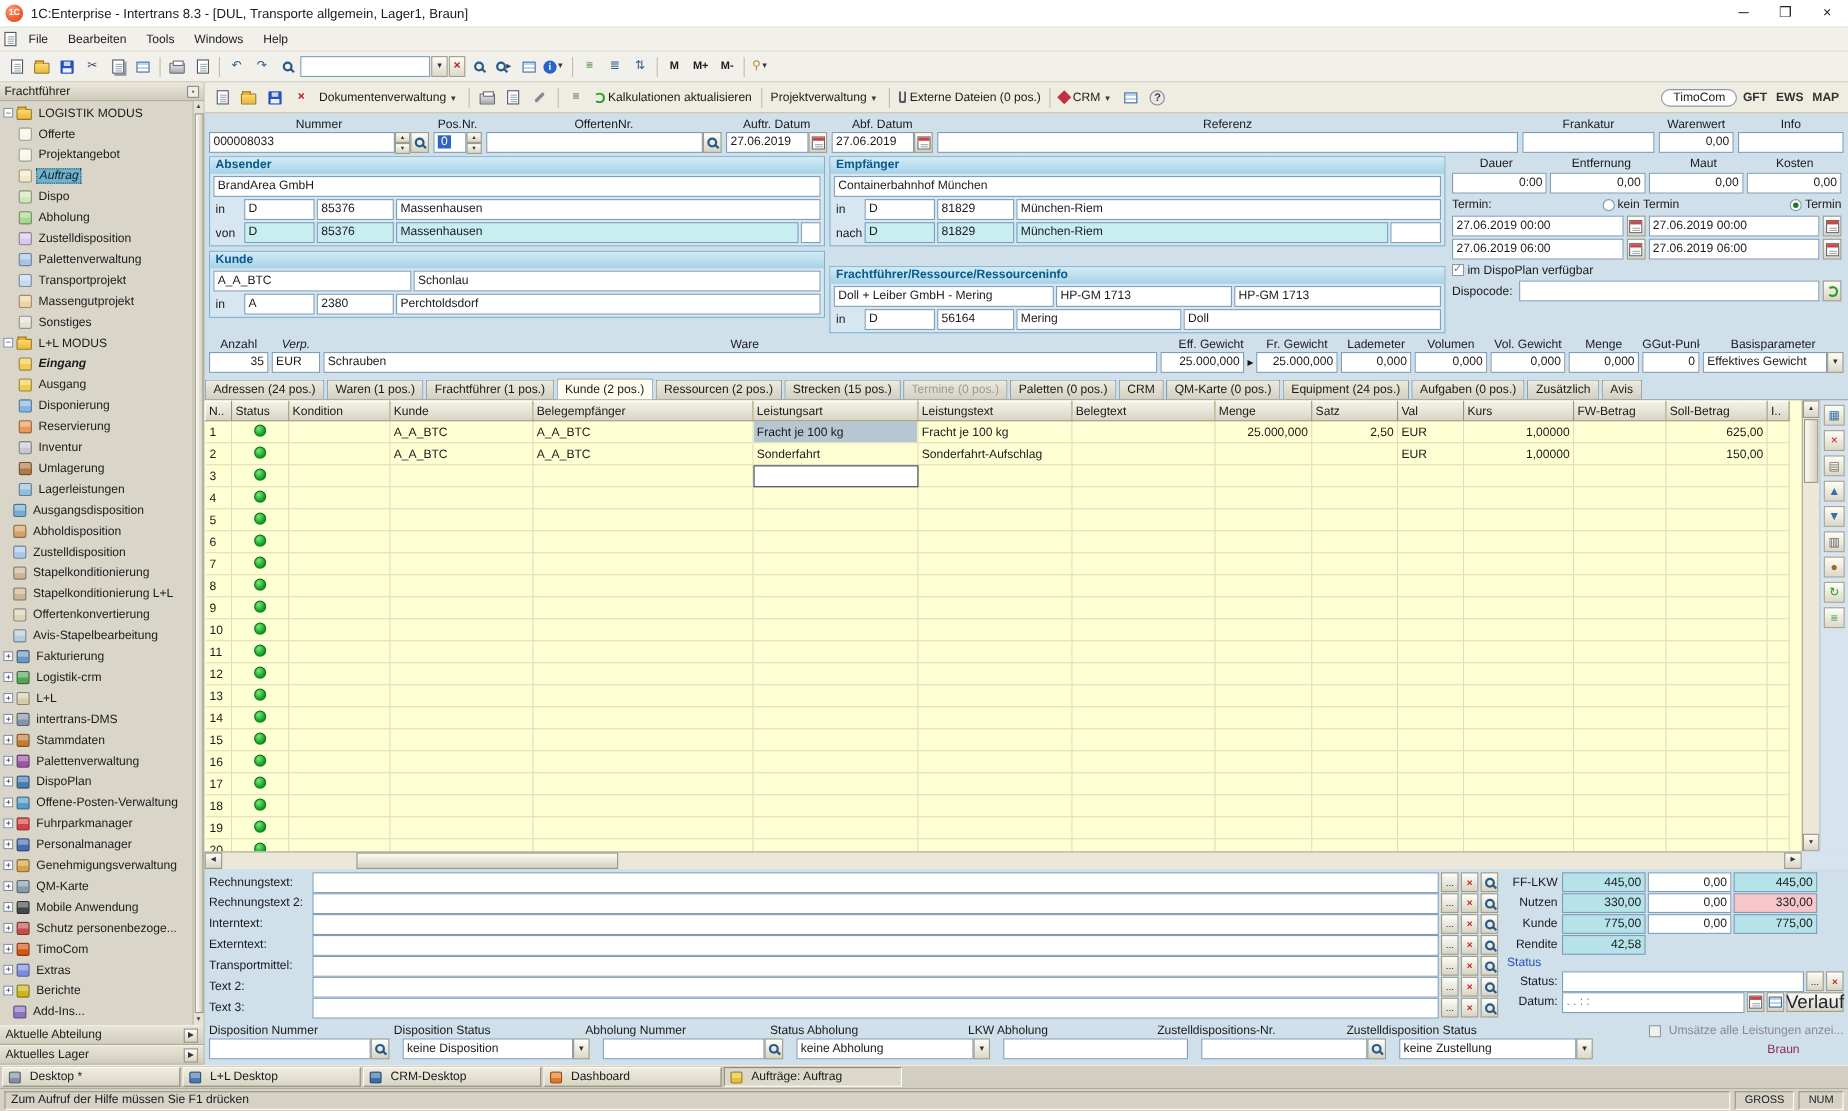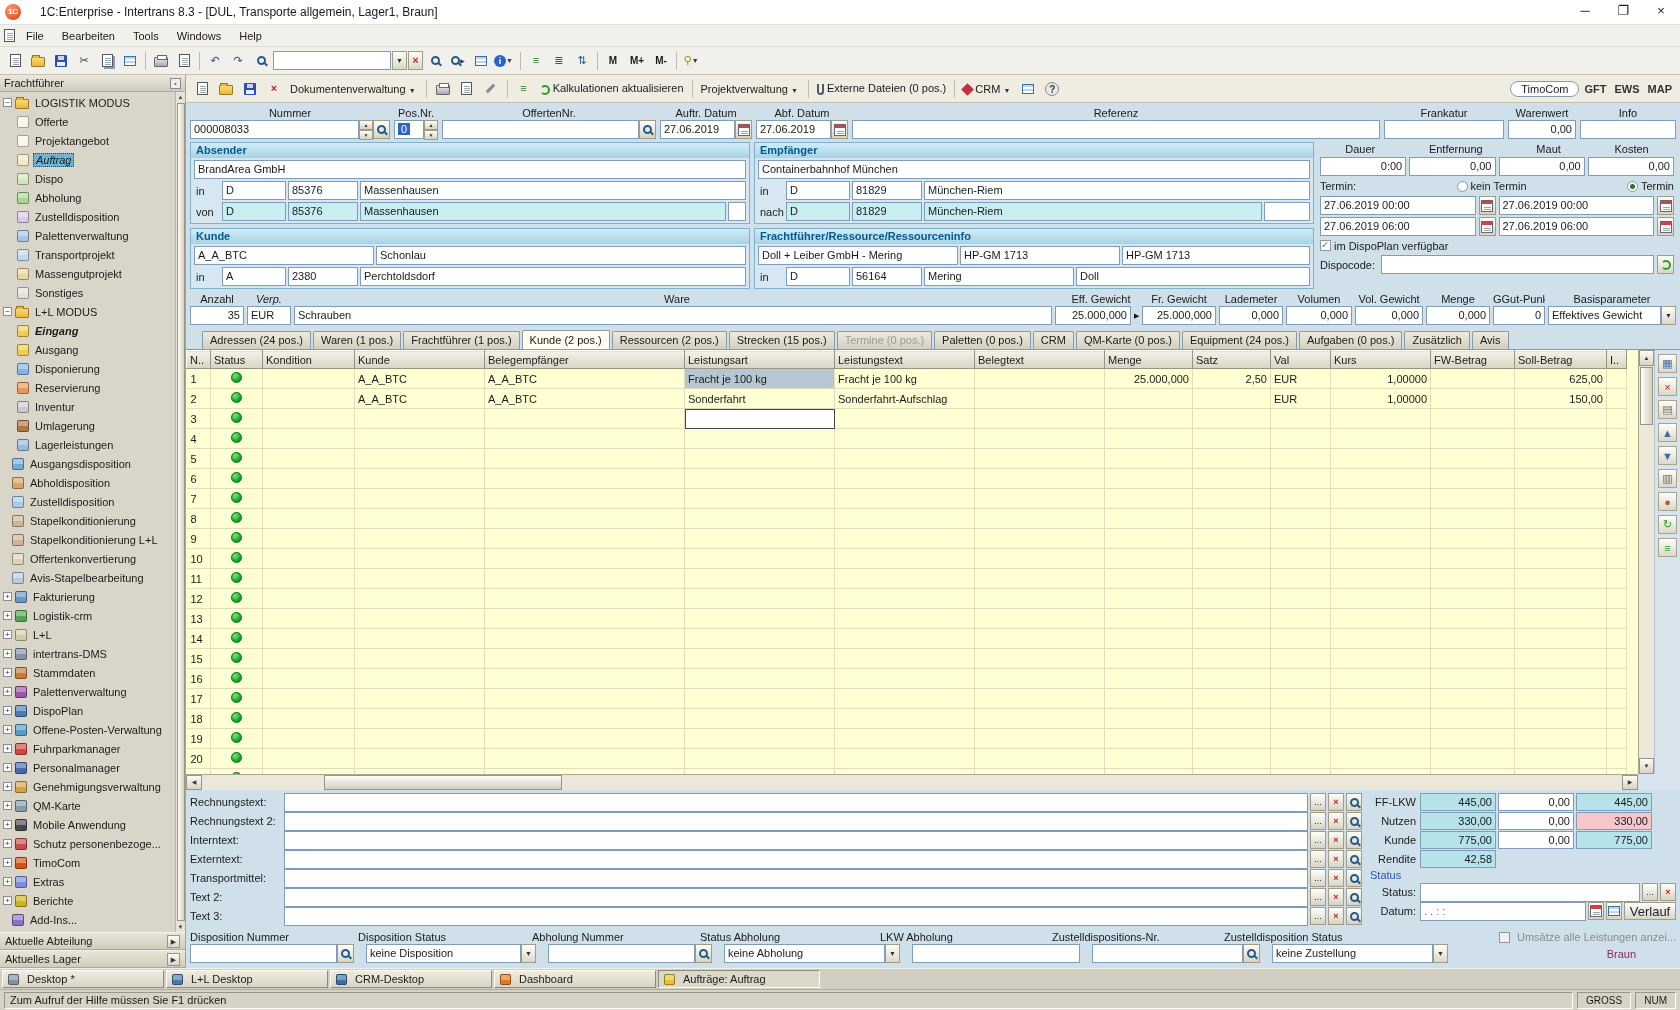--- a/index.html
+++ b/index.html
@@ -13,7 +13,7 @@
   
   .titlebar { flex:0 0 24px; background:#fff; display:flex; align-items:center; padding-left:5px; border-bottom:1px solid #e0e0e0; }
   .logo1c { width:16px; height:16px; border-radius:50%; background:radial-gradient(circle at 35% 30%, #ff9a70, #e03808); color:#fff; font-weight:bold; font-size:8px; text-align:center; line-height:16px; }
-  .tb-title { margin-left:19px; font-size:12px;text-align:center; }
+  .tb-title { margin-left:7px; font-size:12px;text-align:center; }
   .tb-btns { margin-left:auto; display:flex; height:24px; }
   .tb-btn { width:38px; text-align:center; line-height:22px; font-size:13px; color:#222; }
 

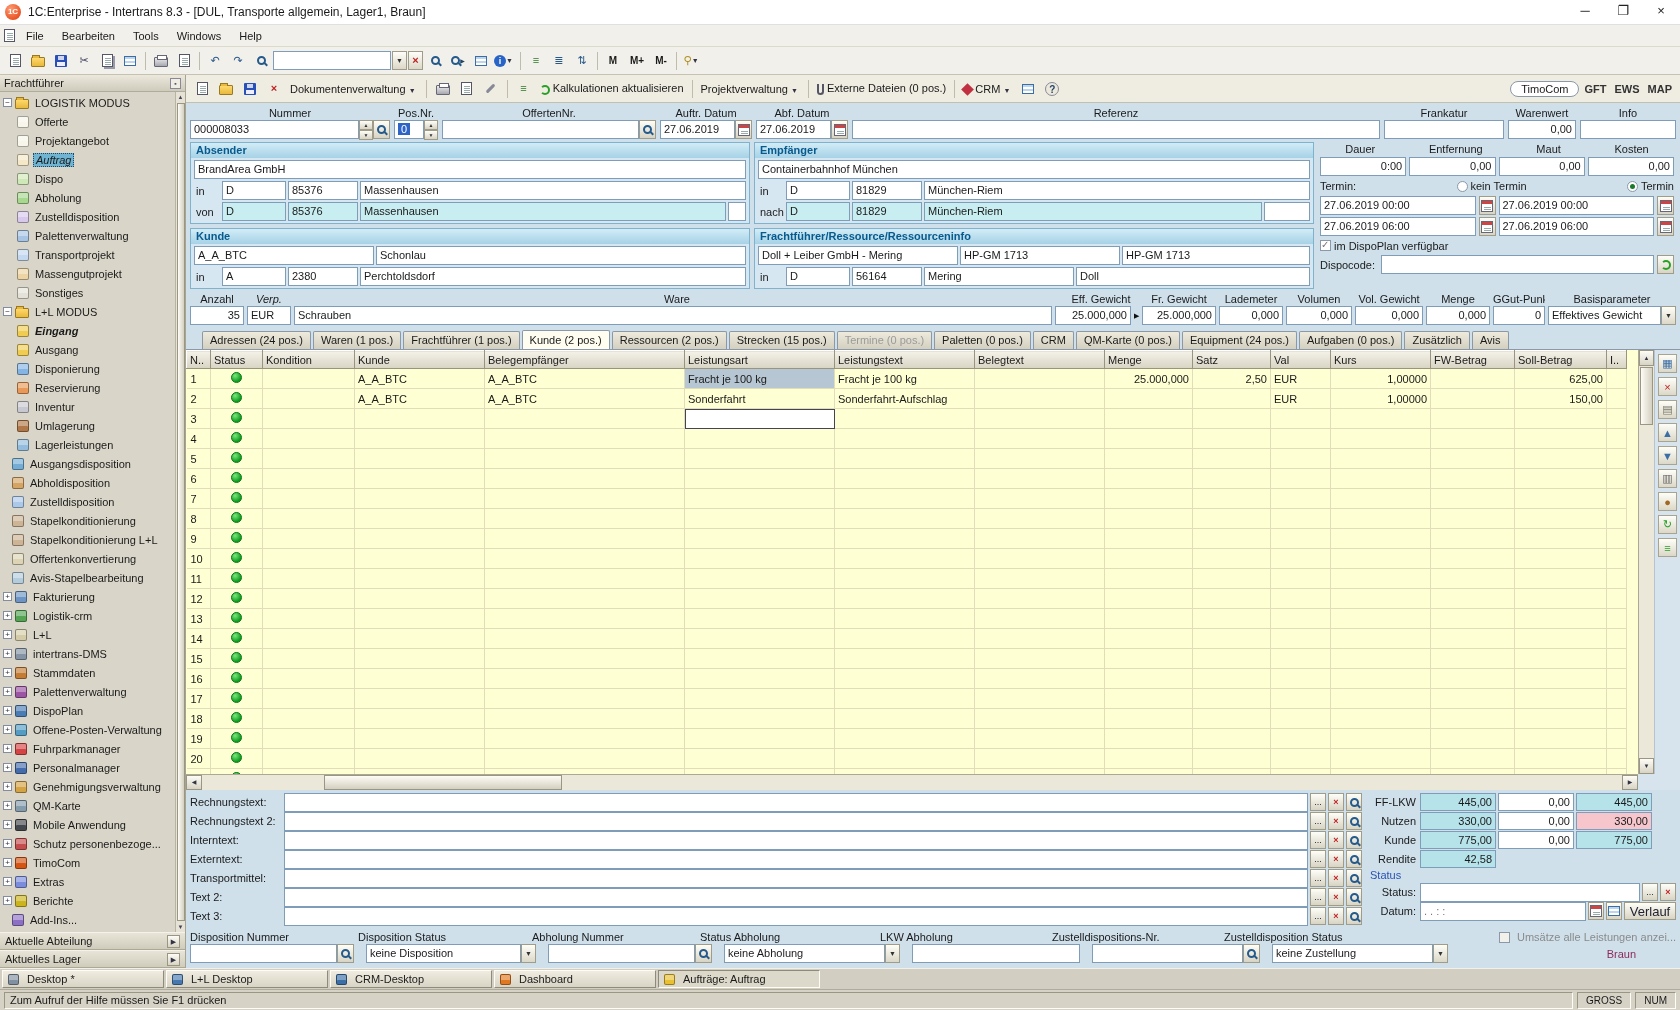--- a/index.html
+++ b/index.html
@@ -102,7 +102,7 @@
   
   .addr { display:flex; gap:4px; margin-top:3px; }
   .col-l { flex:0 0 560px; display:flex; flex-direction:column; gap:4px; }
-  .col-m { flex:0 0 560px; display:flex; flex-direction:column; gap:4px; }
+  .col-m { flex:0 0 560px; display:flex; flex-direction:column; gap:18px; }
   .col-r { flex:1 1 auto; }
   .sec { border:1px solid #7fb2cc; background:#d7e7f2; }
   .sec-h { height:15px; background:linear-gradient(#d2ecf6,#a6d2e6); color:#075a8e; font-weight:bold; padding:0 5px; line-height:15px; }

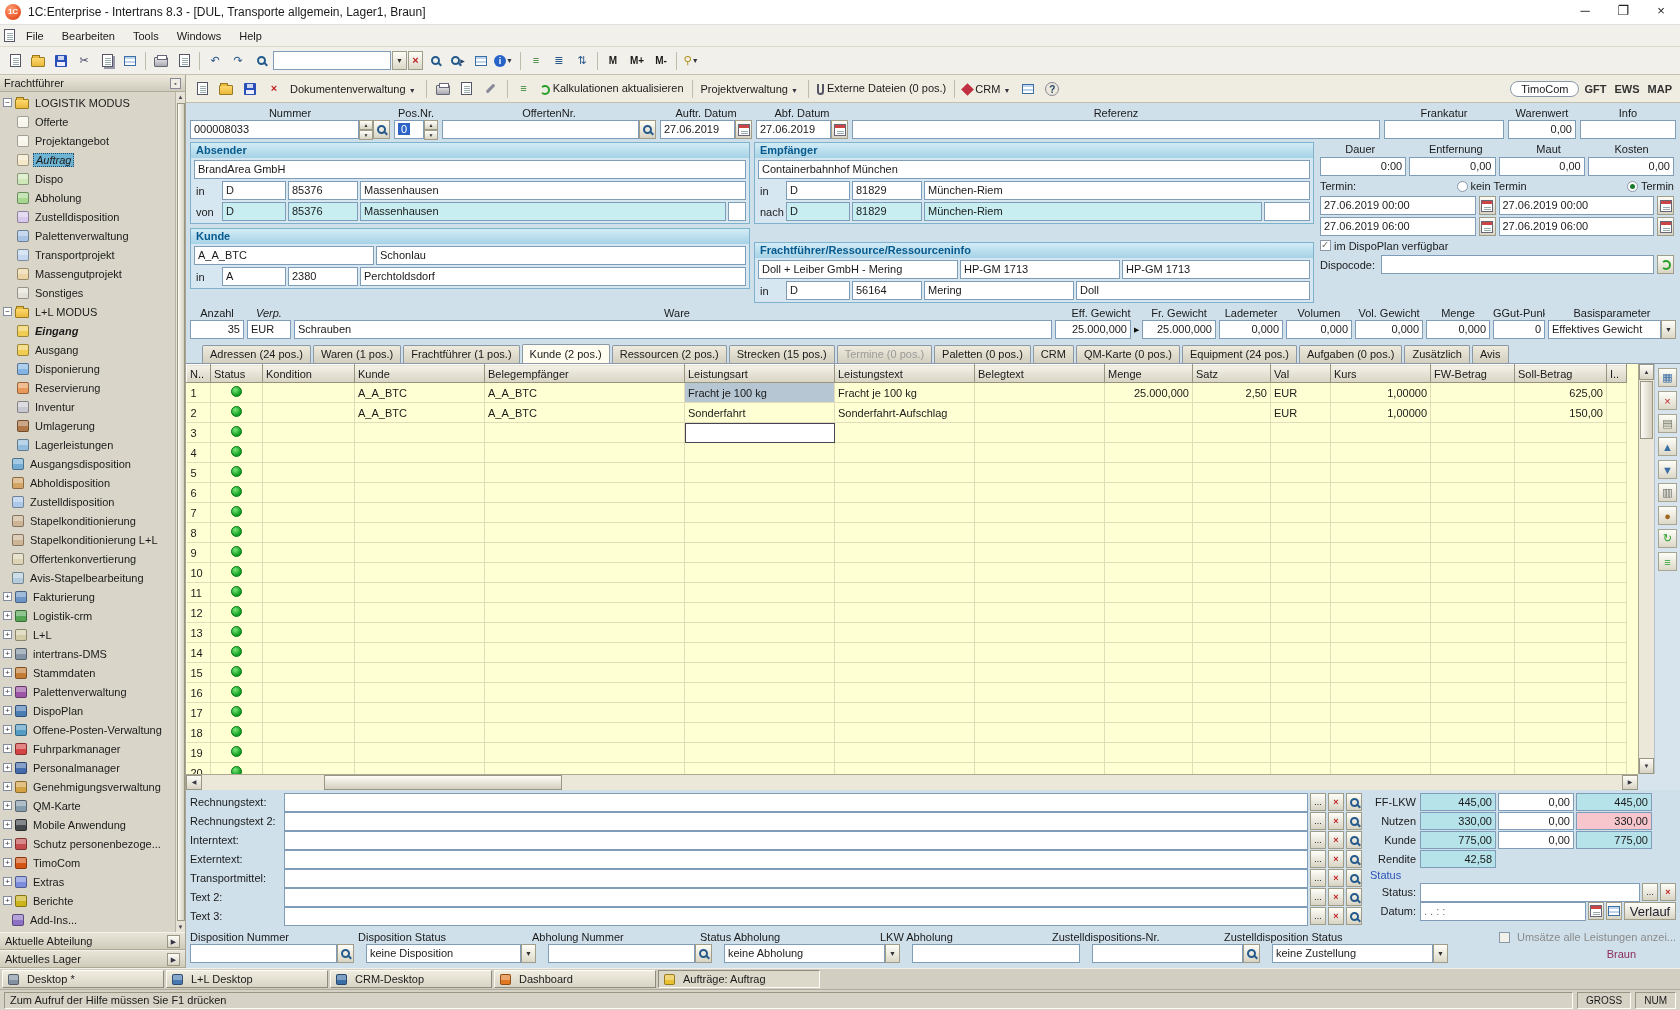--- a/index.html
+++ b/index.html
@@ -128,7 +128,7 @@
   .marrow { font-size:7px; color:#111; width:5px; }
 
   
-  .tabstrip { display:flex; align-items:flex-end; padding:2px 16px 0; height:21px; }
+  .tabstrip { display:flex; align-items:flex-end; padding:2px 0 0; height:21px; }
   .tab { border:1px solid #8a98a8; border-bottom:none; background:linear-gradient(#eeeadc,#d4d0c0); padding:2px 7px 3px; margin-right:2px; border-radius:2px 2px 0 0; white-space:nowrap; }
   .tab.active { background:#fffdf0; padding-top:3px; position:relative; }
   .tab.disabled { color:#9a9a9a; }

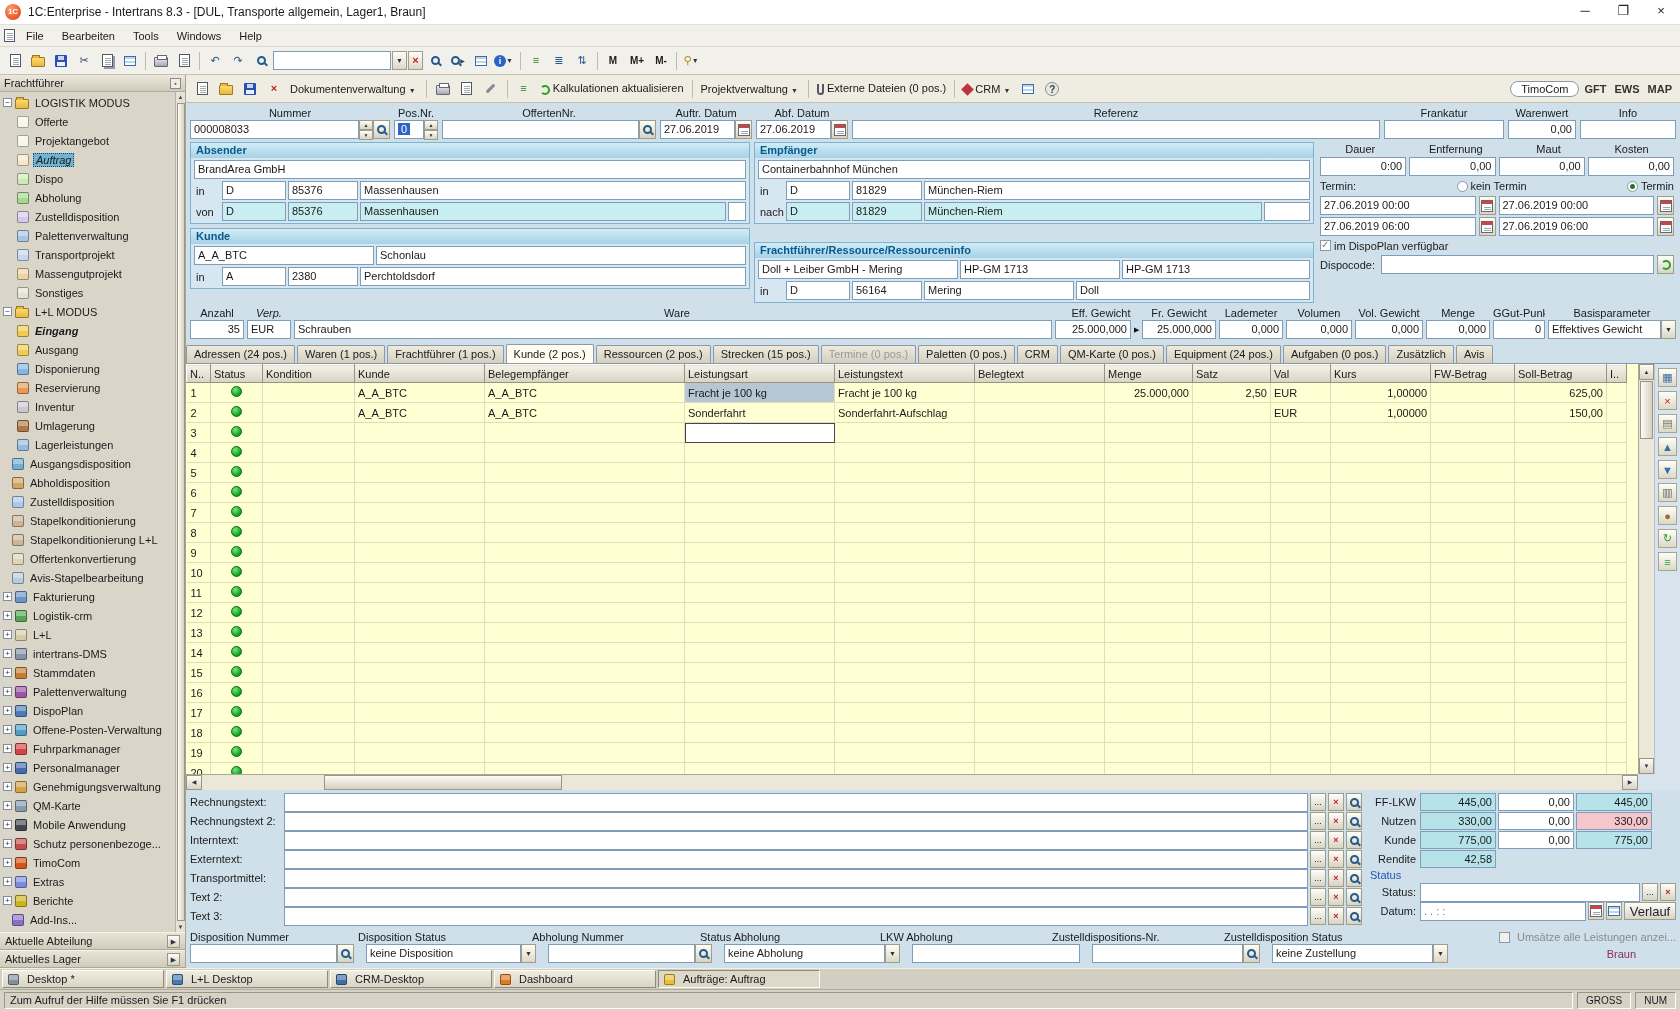--- a/index.html
+++ b/index.html
@@ -1340,7 +1340,7 @@
             <span class="btn15">
                 <span class="ic ic-grid"></span>
               </span>
-            <span class="btn15" style="flex:0 0 52px;width:52px;font-size:13px;">Verlauf</span>
+            <span class="btn15" style="flex:0 0 52px;width:52px;font-size:17px;">Verlauf</span>
           </div>
         </div>
       </div>

